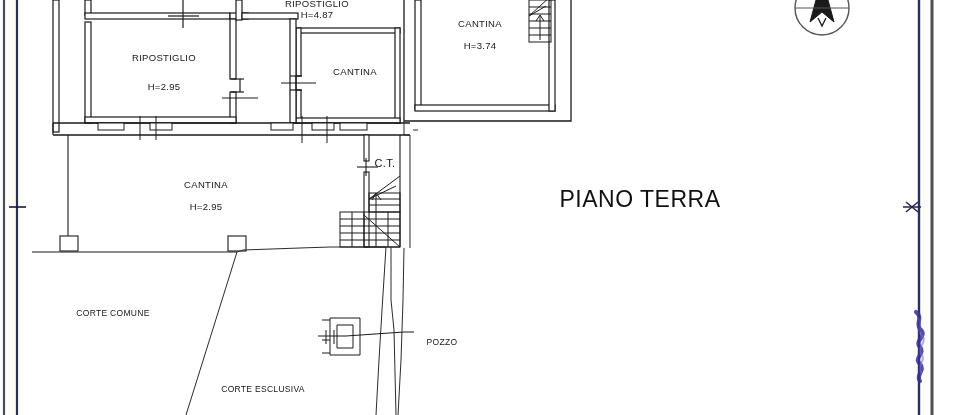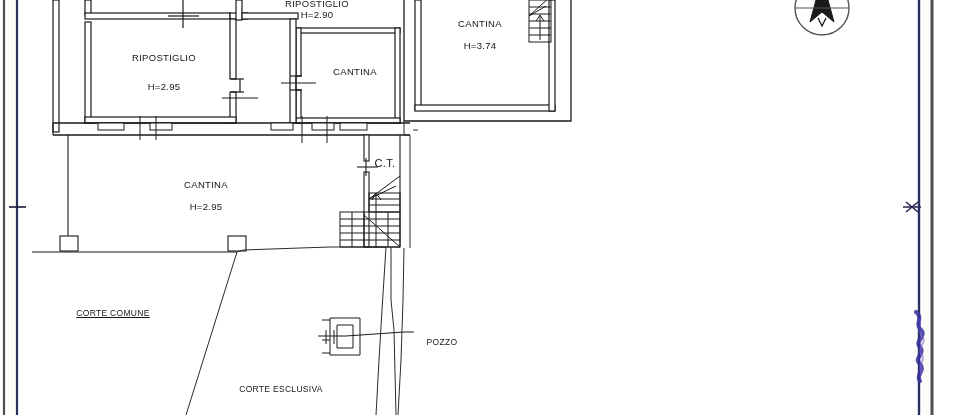--- a/index.html
+++ b/index.html
@@ -263,7 +263,7 @@
   </svg>
 
   <div class="lbl lbl-room" style="left:317px; top:3px;">RIPOSTIGLIO</div>
-  <div class="lbl lbl-h" style="left:317px; top:14px;">H=2.90</div>
+  <div class="lbl lbl-h" style="left:317px; top:14px;">H=4.87</div>
 
   <div class="lbl lbl-room" style="left:164px; top:57px;">RIPOSTIGLIO</div>
   <div class="lbl lbl-h" style="left:164px; top:86px;">H=2.95</div>

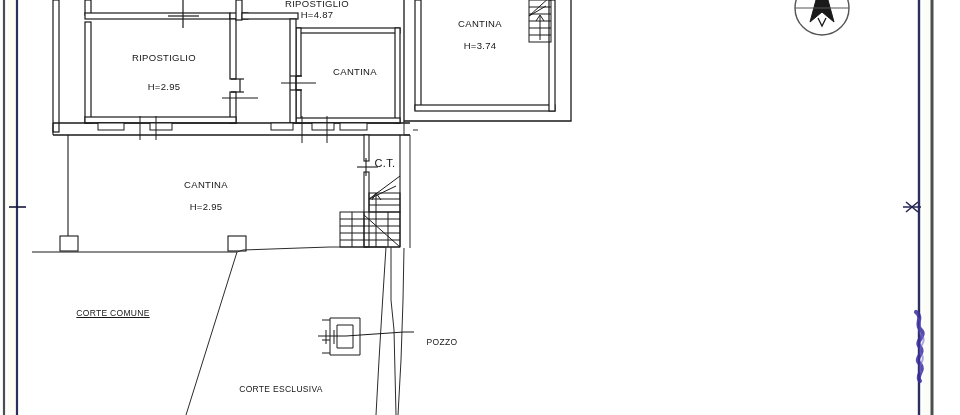--- a/index.html
+++ b/index.html
@@ -284,6 +284,7 @@
 
   <div class="lbl lbl-small" style="left:442px; top:342px;">POZZO</div>
 
+  <div class="lbl lbl-title" style="left:640px; top:199px;">PIANO TERRA</div>
 
 </div>
 

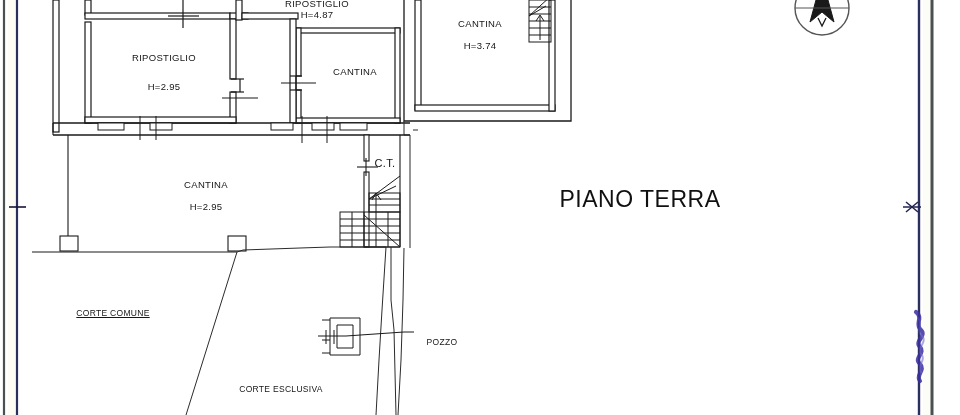--- a/index.html
+++ b/index.html
@@ -278,7 +278,7 @@
 
   <div class="lbl lbl-ct" style="left:385px; top:163px;">C.T.</div>
 
-  <div class="lbl lbl-small" style="left:113px; top:313px;text-decoration:underline;">CORTE COMUNE</div>
+  <div class="lbl lbl-small" style="left:113px; top:313px;">CORTE COMUNE</div>
 
   <div class="lbl lbl-small" style="left:281px; top:389px;">CORTE ESCLUSIVA</div>
 

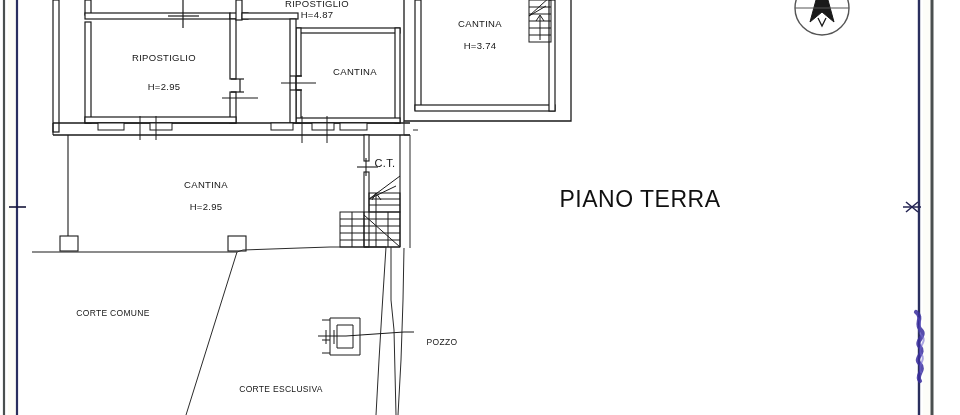--- a/index.html
+++ b/index.html
@@ -280,7 +280,7 @@
 
   <div class="lbl lbl-small" style="left:113px; top:313px;">CORTE COMUNE</div>
 
-  <div class="lbl lbl-small" style="left:281px; top:389px;">CORTE ESCLUSIVA</div>
+  <div class="lbl lbl-small" style="left:263px; top:389px;">CORTE ESCLUSIVA</div>
 
   <div class="lbl lbl-small" style="left:442px; top:342px;">POZZO</div>
 

